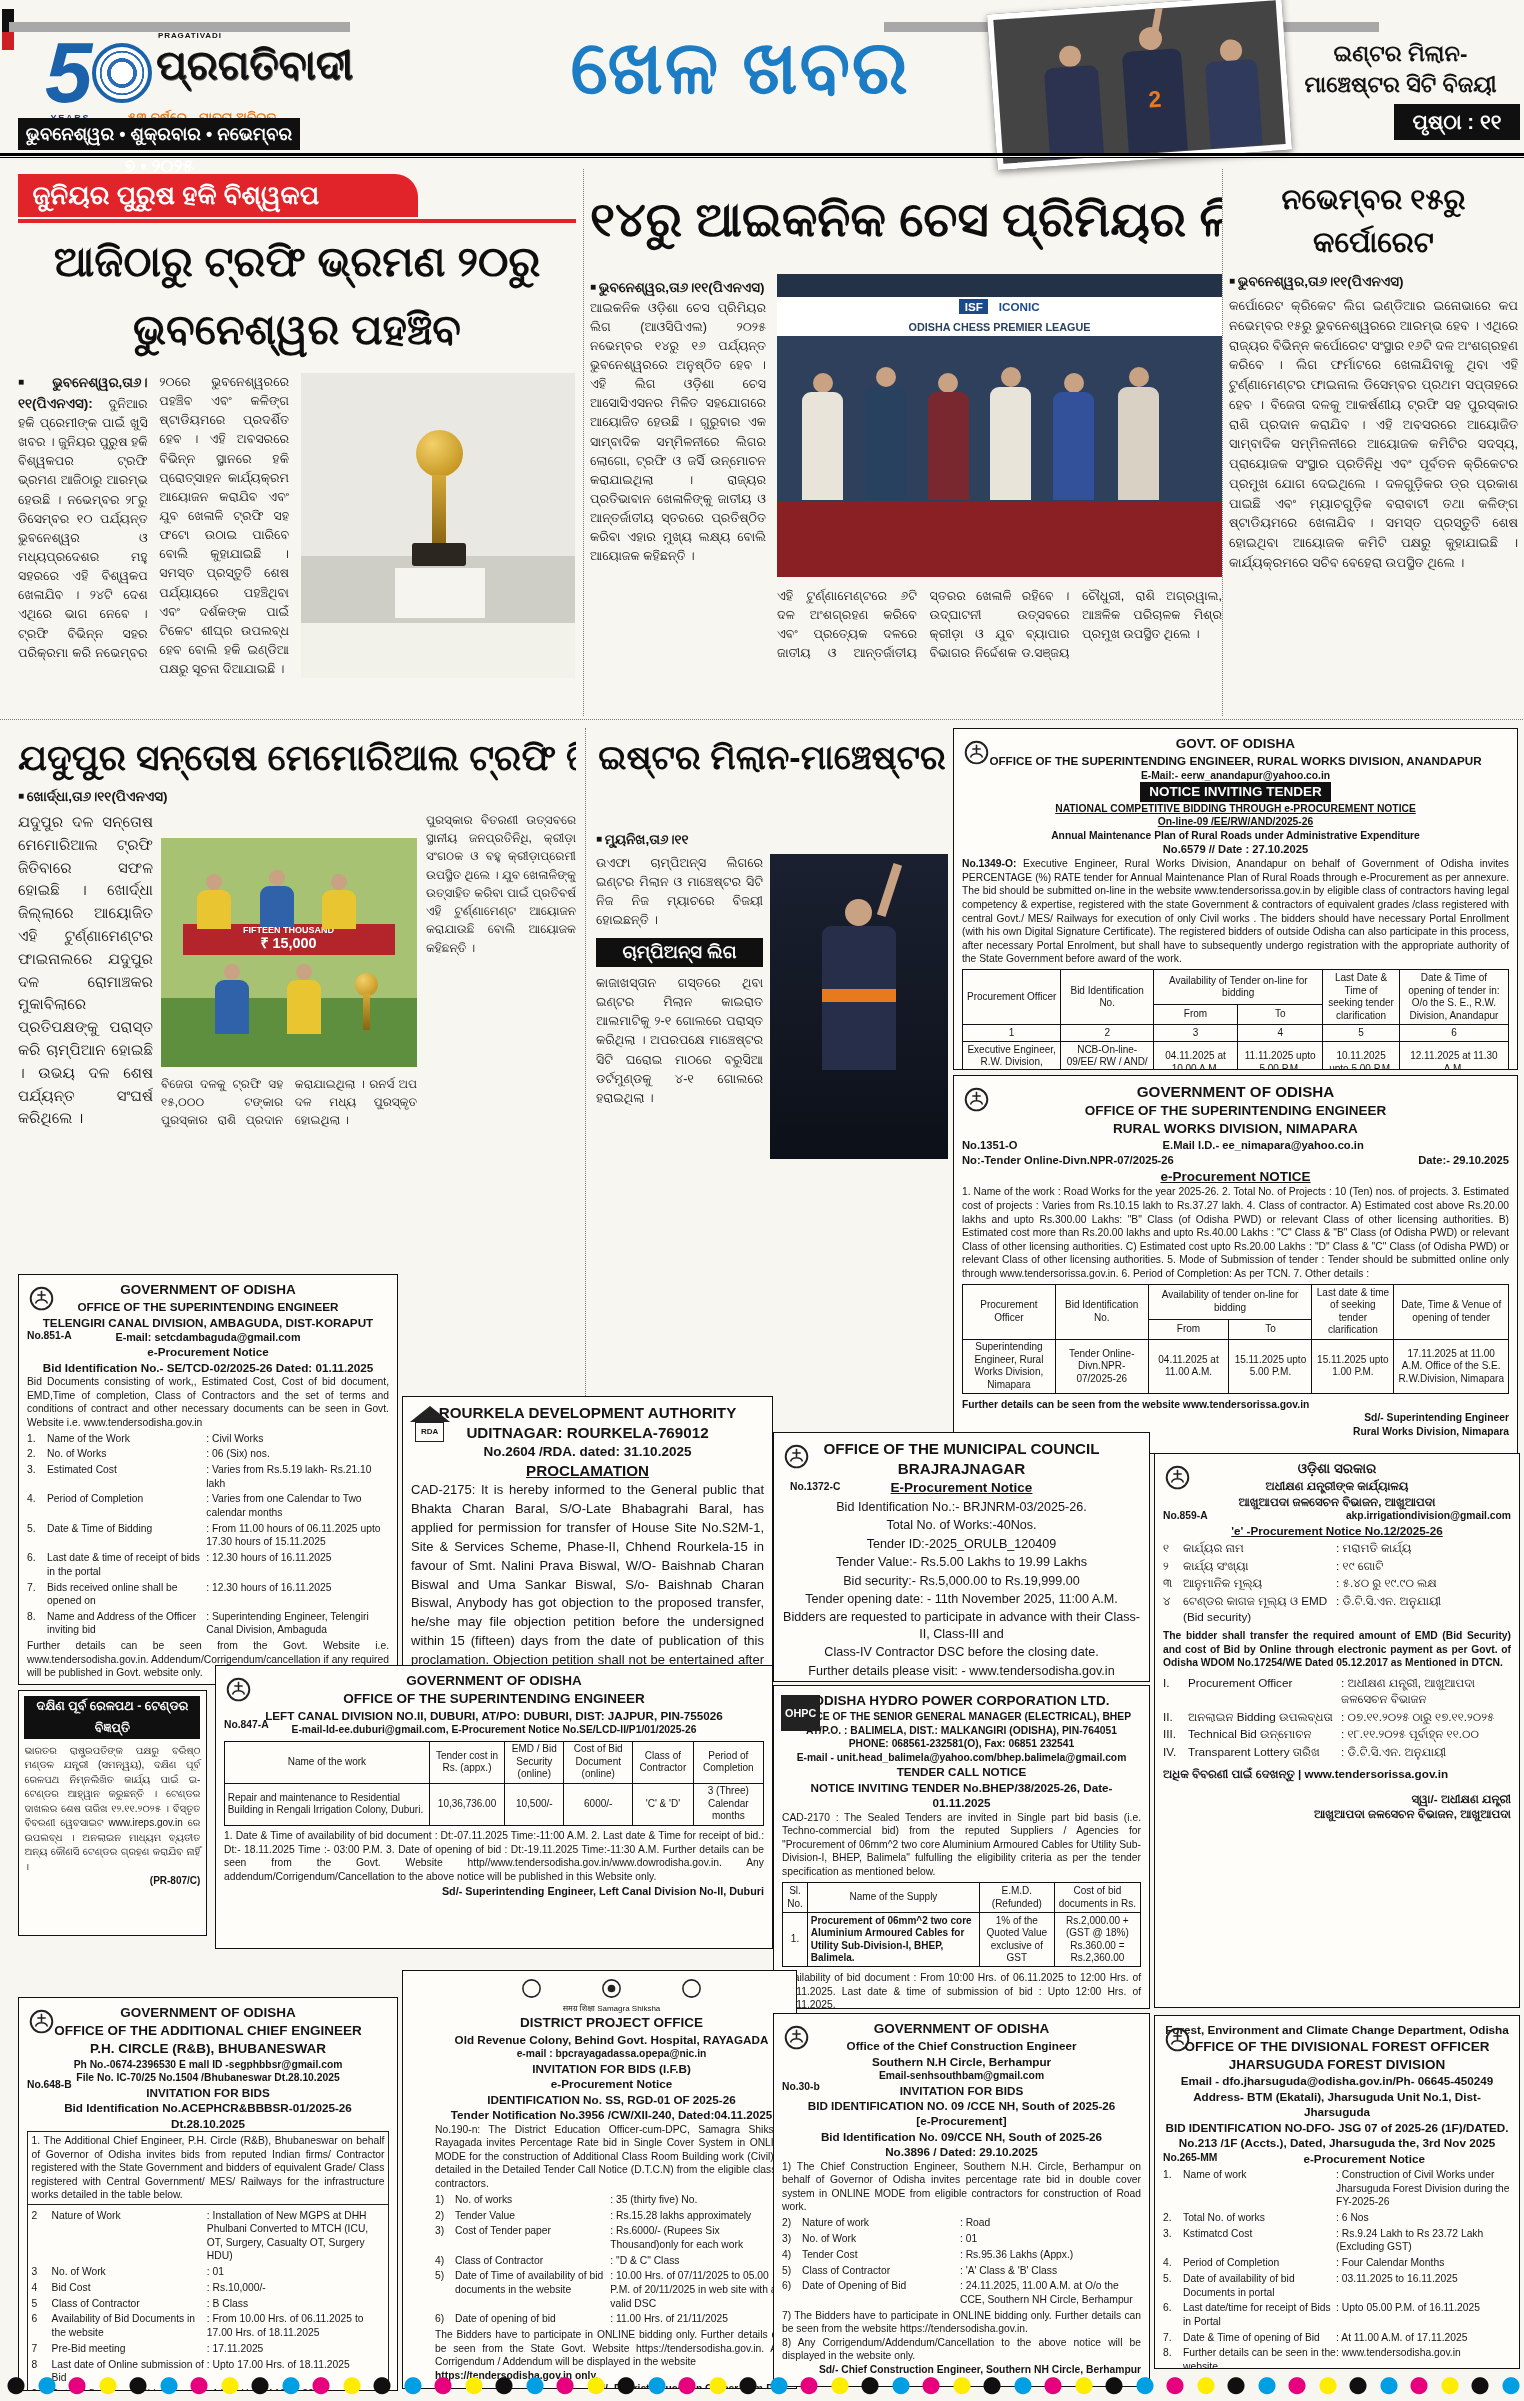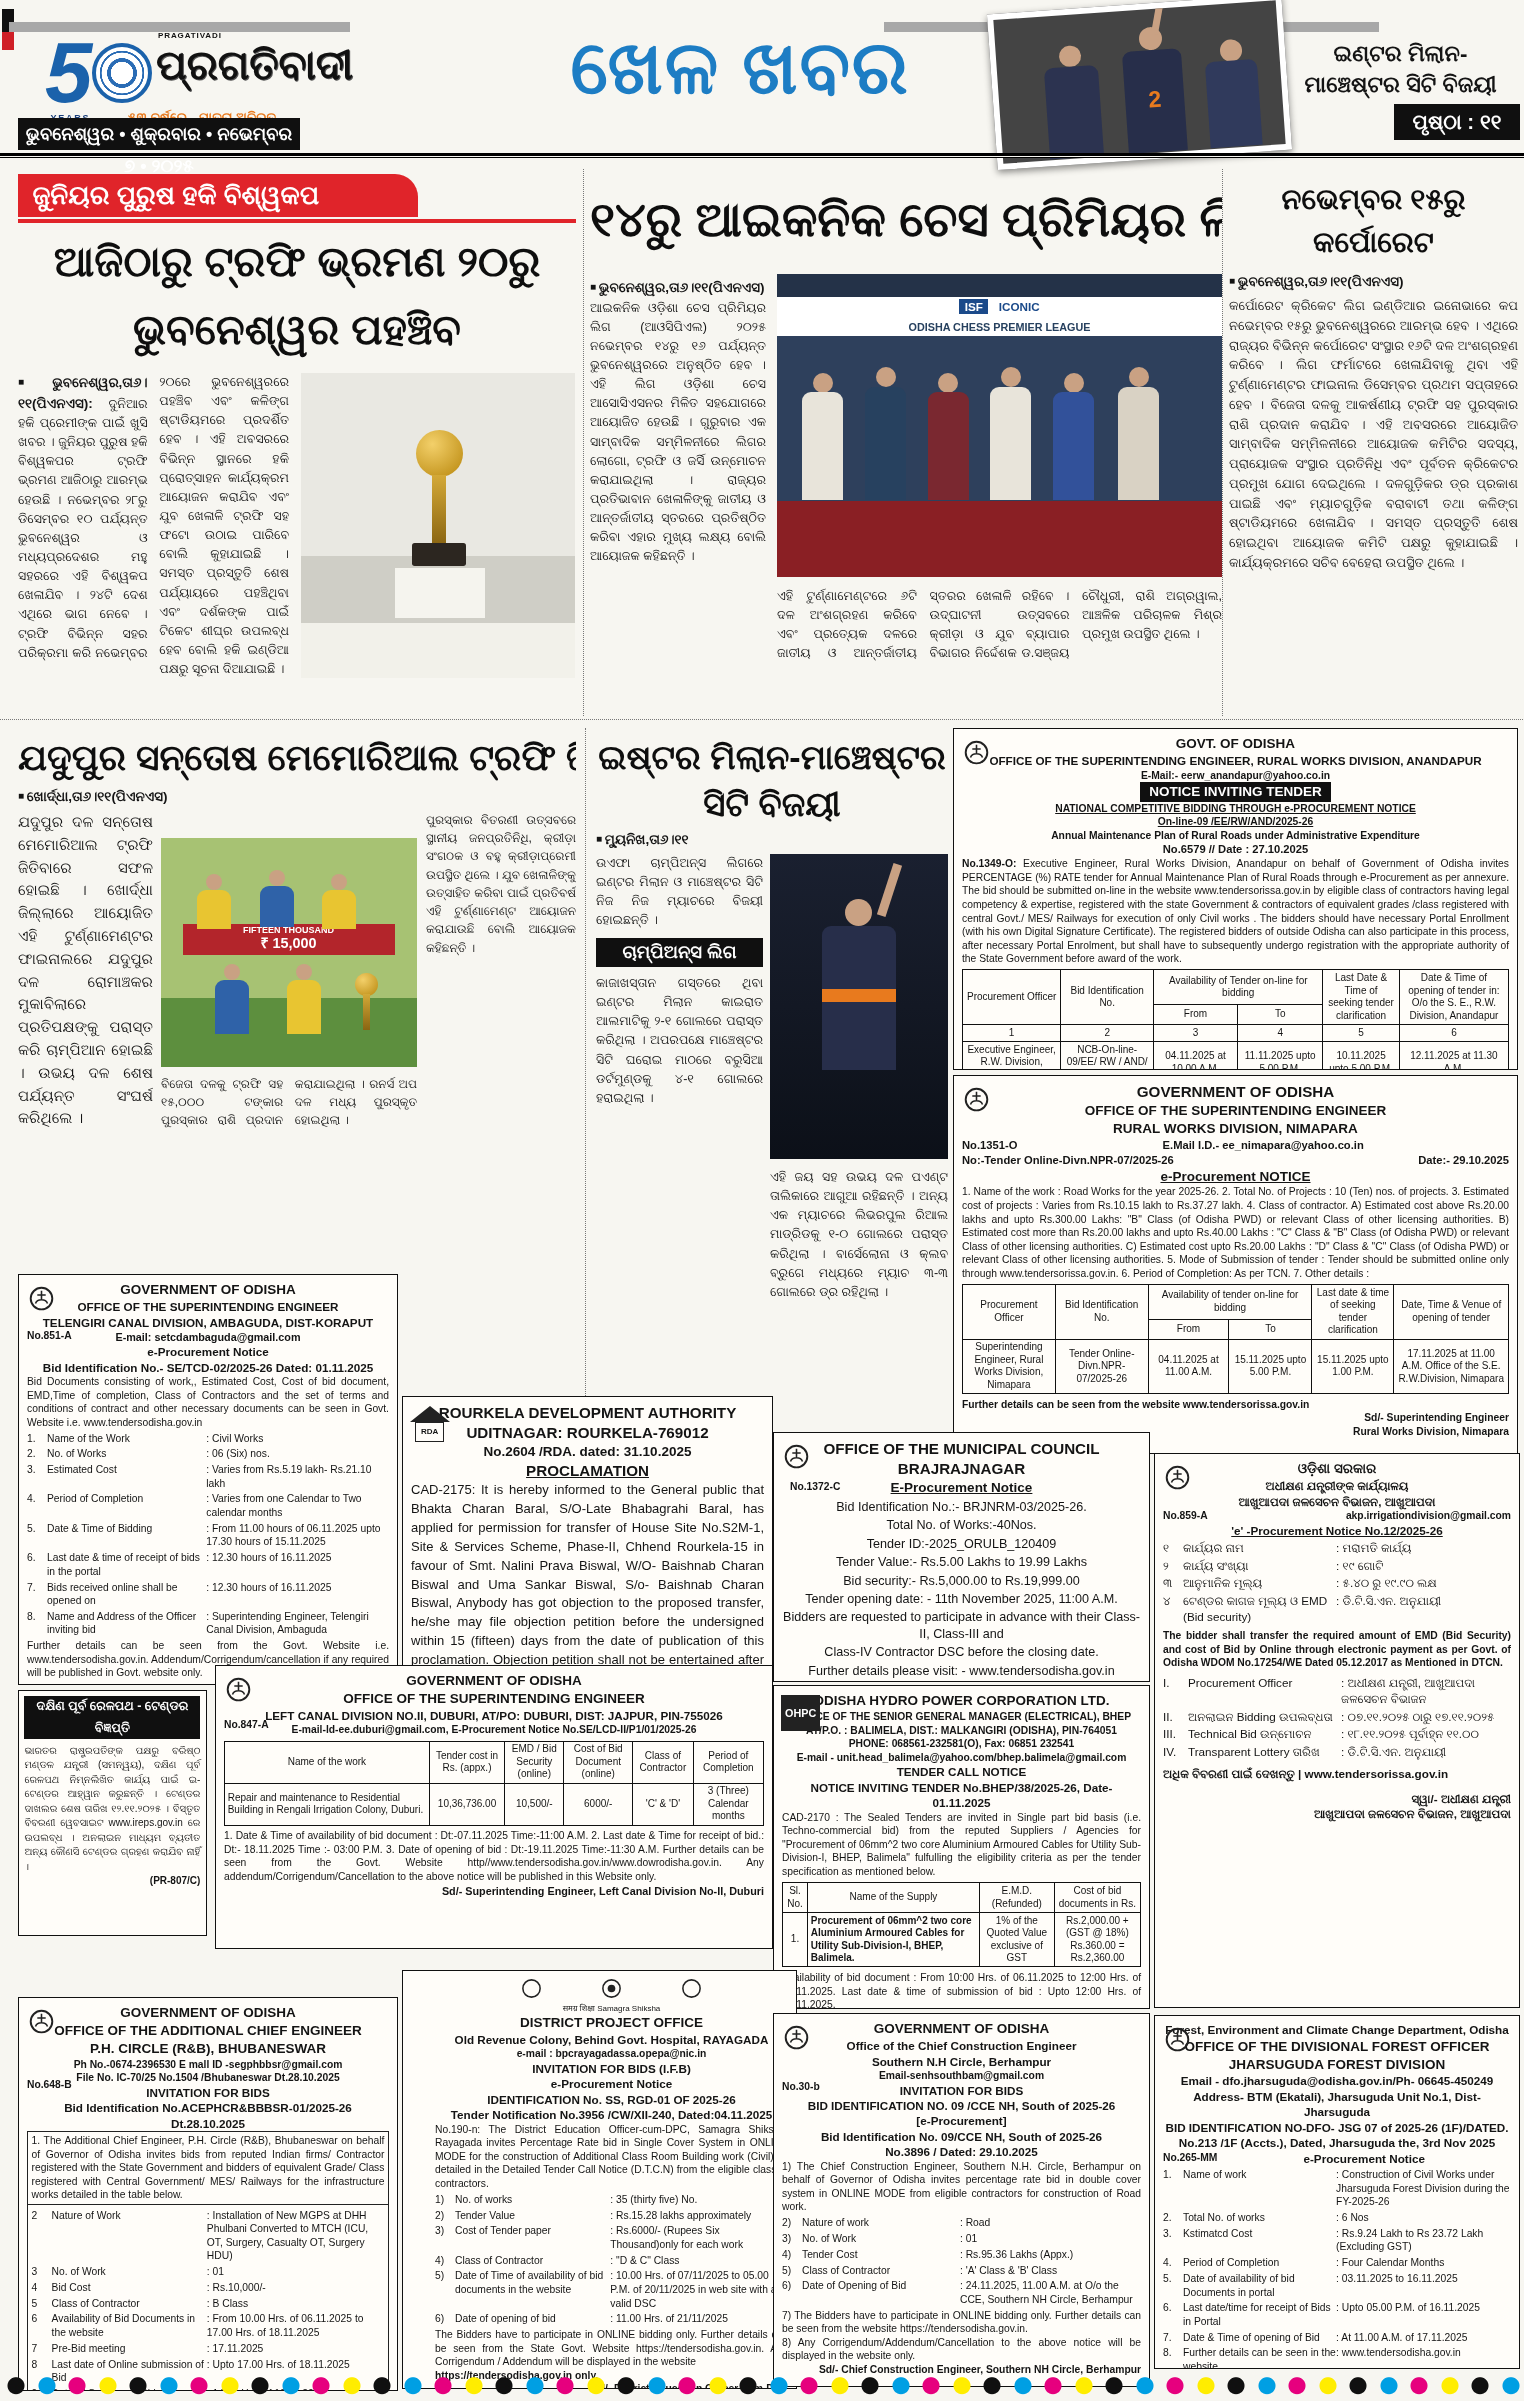--- a/index.html
+++ b/index.html
@@ -205,7 +205,6 @@
 
   <div class="abs headline c" style="left:596px;top:734px;width:352px;height:93px;font-size:34px;line-height:47px;">
     <div>ଇଷ୍ଟର ମିଲାନ-ମାଞ୍ଚେଷ୍ଟର</div>
-    <div>ସିଟି ବିଜୟୀ</div>
   </div>
   <div class="abs byline" style="left:596px;top:832px;">ମ୍ୟୁନିଖ,ତା୬।୧୧</div>
   <div class="abs" style="left:596px;top:854px;width:167px;height:571px;overflow:hidden;">

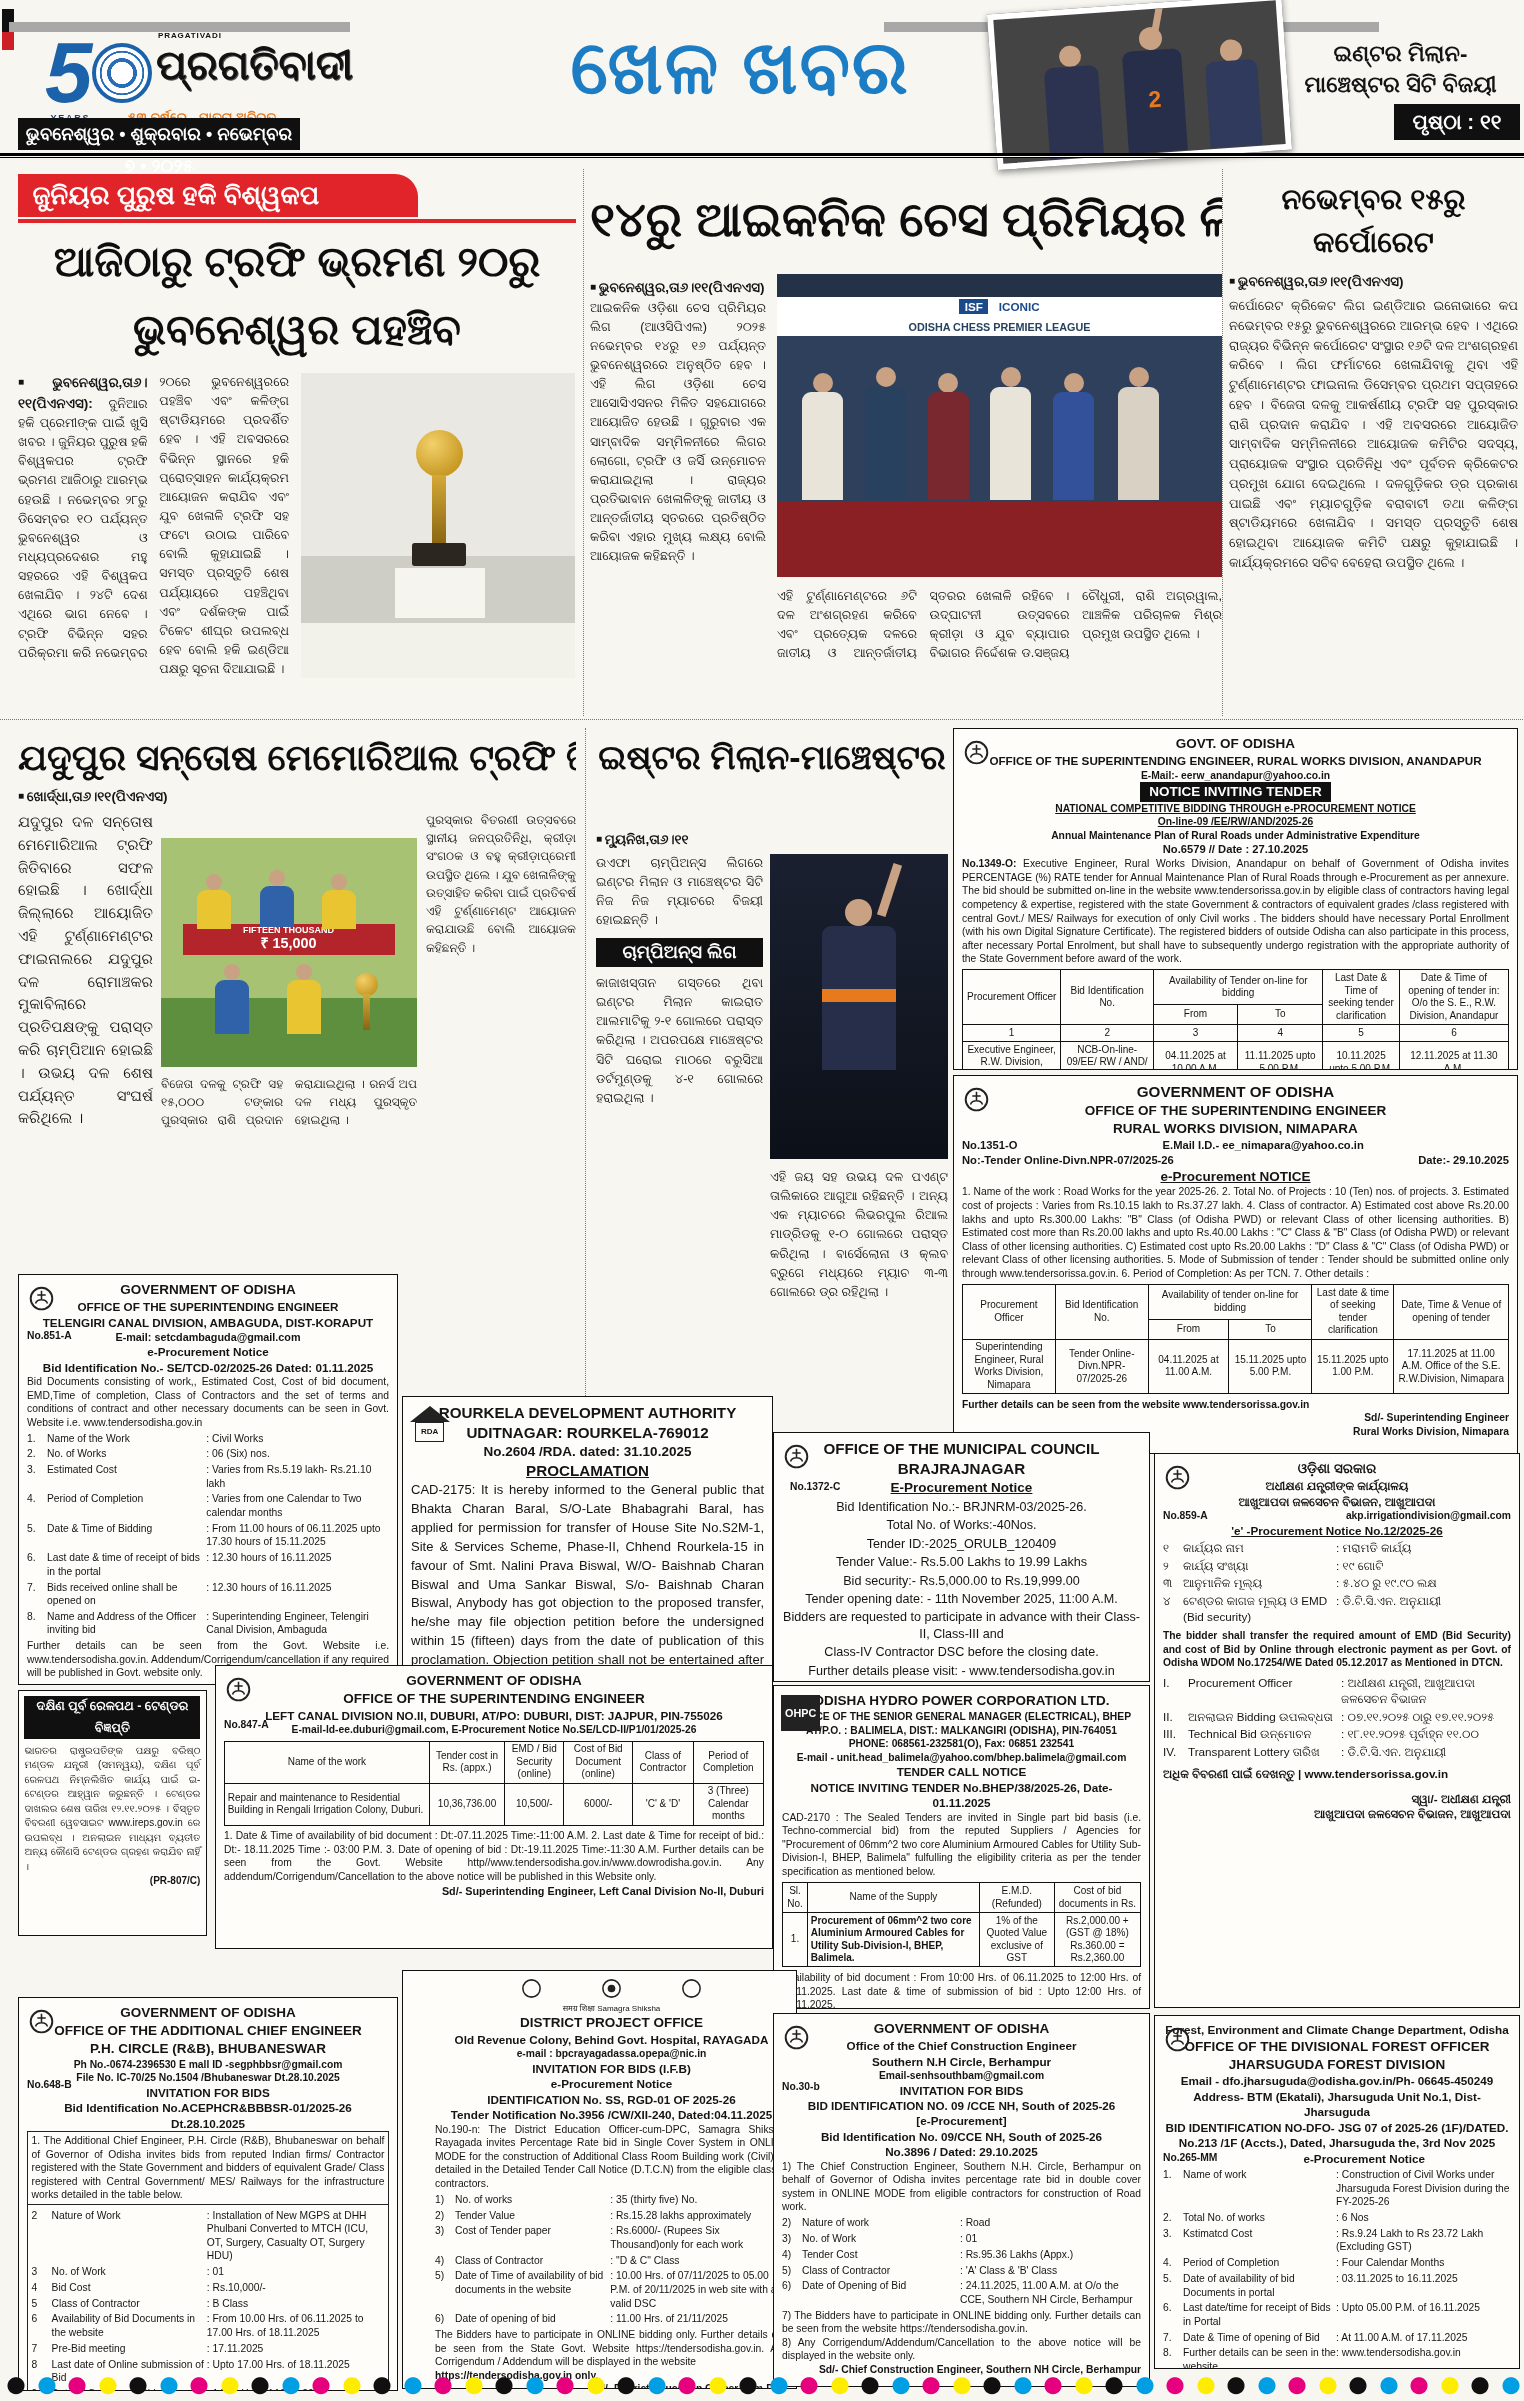--- a/index.html
+++ b/index.html
@@ -219,7 +219,6 @@
       <div class="abs" style="left:115px;top:9px;width:9px;height:54px;background:#c9a183;transform:rotate(18deg);"></div>
       <div class="abs" style="left:52px;top:135px;width:74px;height:12.6px;background:#e87a1e;"></div>
     </div>
-    <div class="body-txt" style="margin-top:9px;height:251px;overflow:hidden;">ଏହି ଜୟ ସହ ଉଭୟ ଦଳ ପଏଣ୍ଟ ତାଲିକାରେ ଆଗୁଆ ରହିଛନ୍ତି । ଅନ୍ୟ ଏକ ମ୍ୟାଚରେ ଲିଭରପୁଲ ରିଆଲ ମାଡ୍ରିଡକୁ ୧-୦ ଗୋଲରେ ପରାସ୍ତ କରିଥିଲା । ବାର୍ସେଲୋନା ଓ କ୍ଲବ ବ୍ରୁଗେ ମଧ୍ୟରେ ମ୍ୟାଚ ୩-୩ ଗୋଲରେ ଡ୍ର ରହିଥିଲା ।</div>
   </div>
 
   <div class="abs notice" style="left:953px;top:728px;width:547px;height:327px;">

